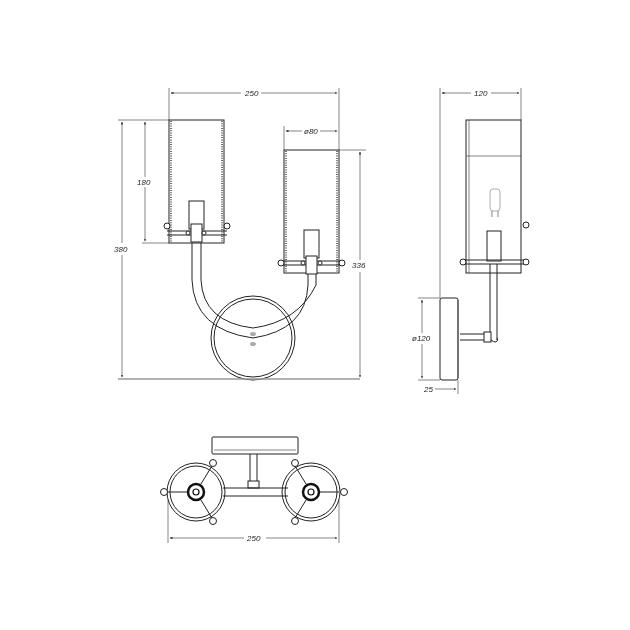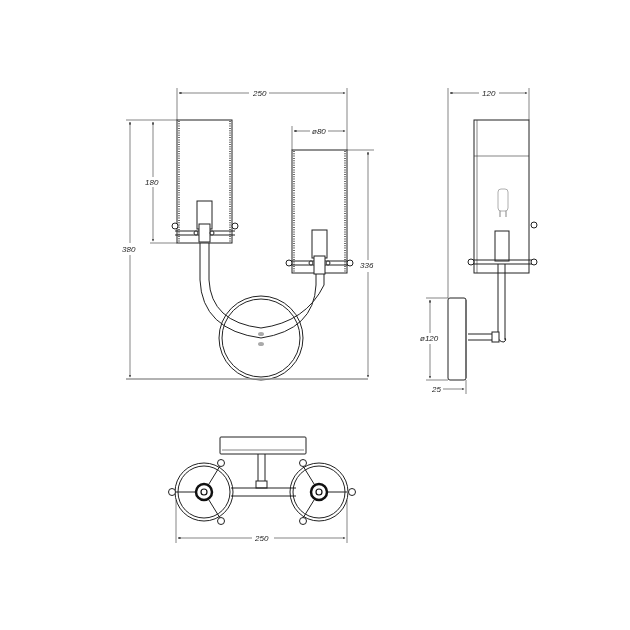--- a/index.html
+++ b/index.html
@@ -4,7 +4,7 @@
 <style>
   html, body { margin: 0; padding: 0; background: #ffffff; }
   body { width: 630px; height: 630px; overflow: hidden; font-family: "Liberation Sans", sans-serif; }
-  #canvas { position: absolute; left: 16px; top: 0; width: 520px; height: 630px; }
+  #canvas { position: absolute; left: 8px; top: 0; width: 520px; height: 630px; }
   svg text { font-family: "Liberation Sans", sans-serif; font-style: italic; font-size: 8px; fill: #222; }
   .ln { stroke: #222; stroke-width: 1; fill: none; }
   .thin { stroke: #333; stroke-width: 0.6; fill: none; }

